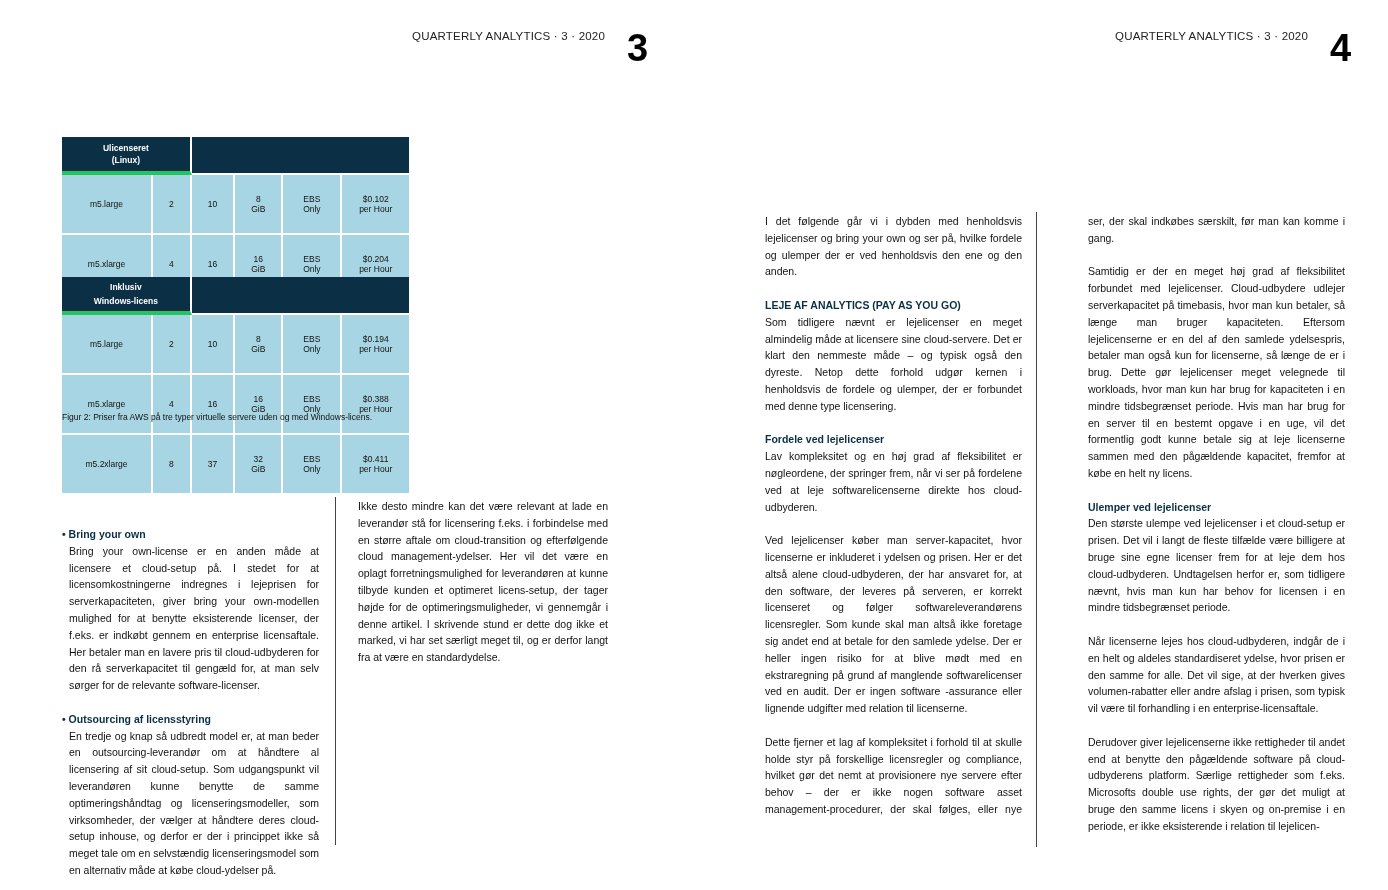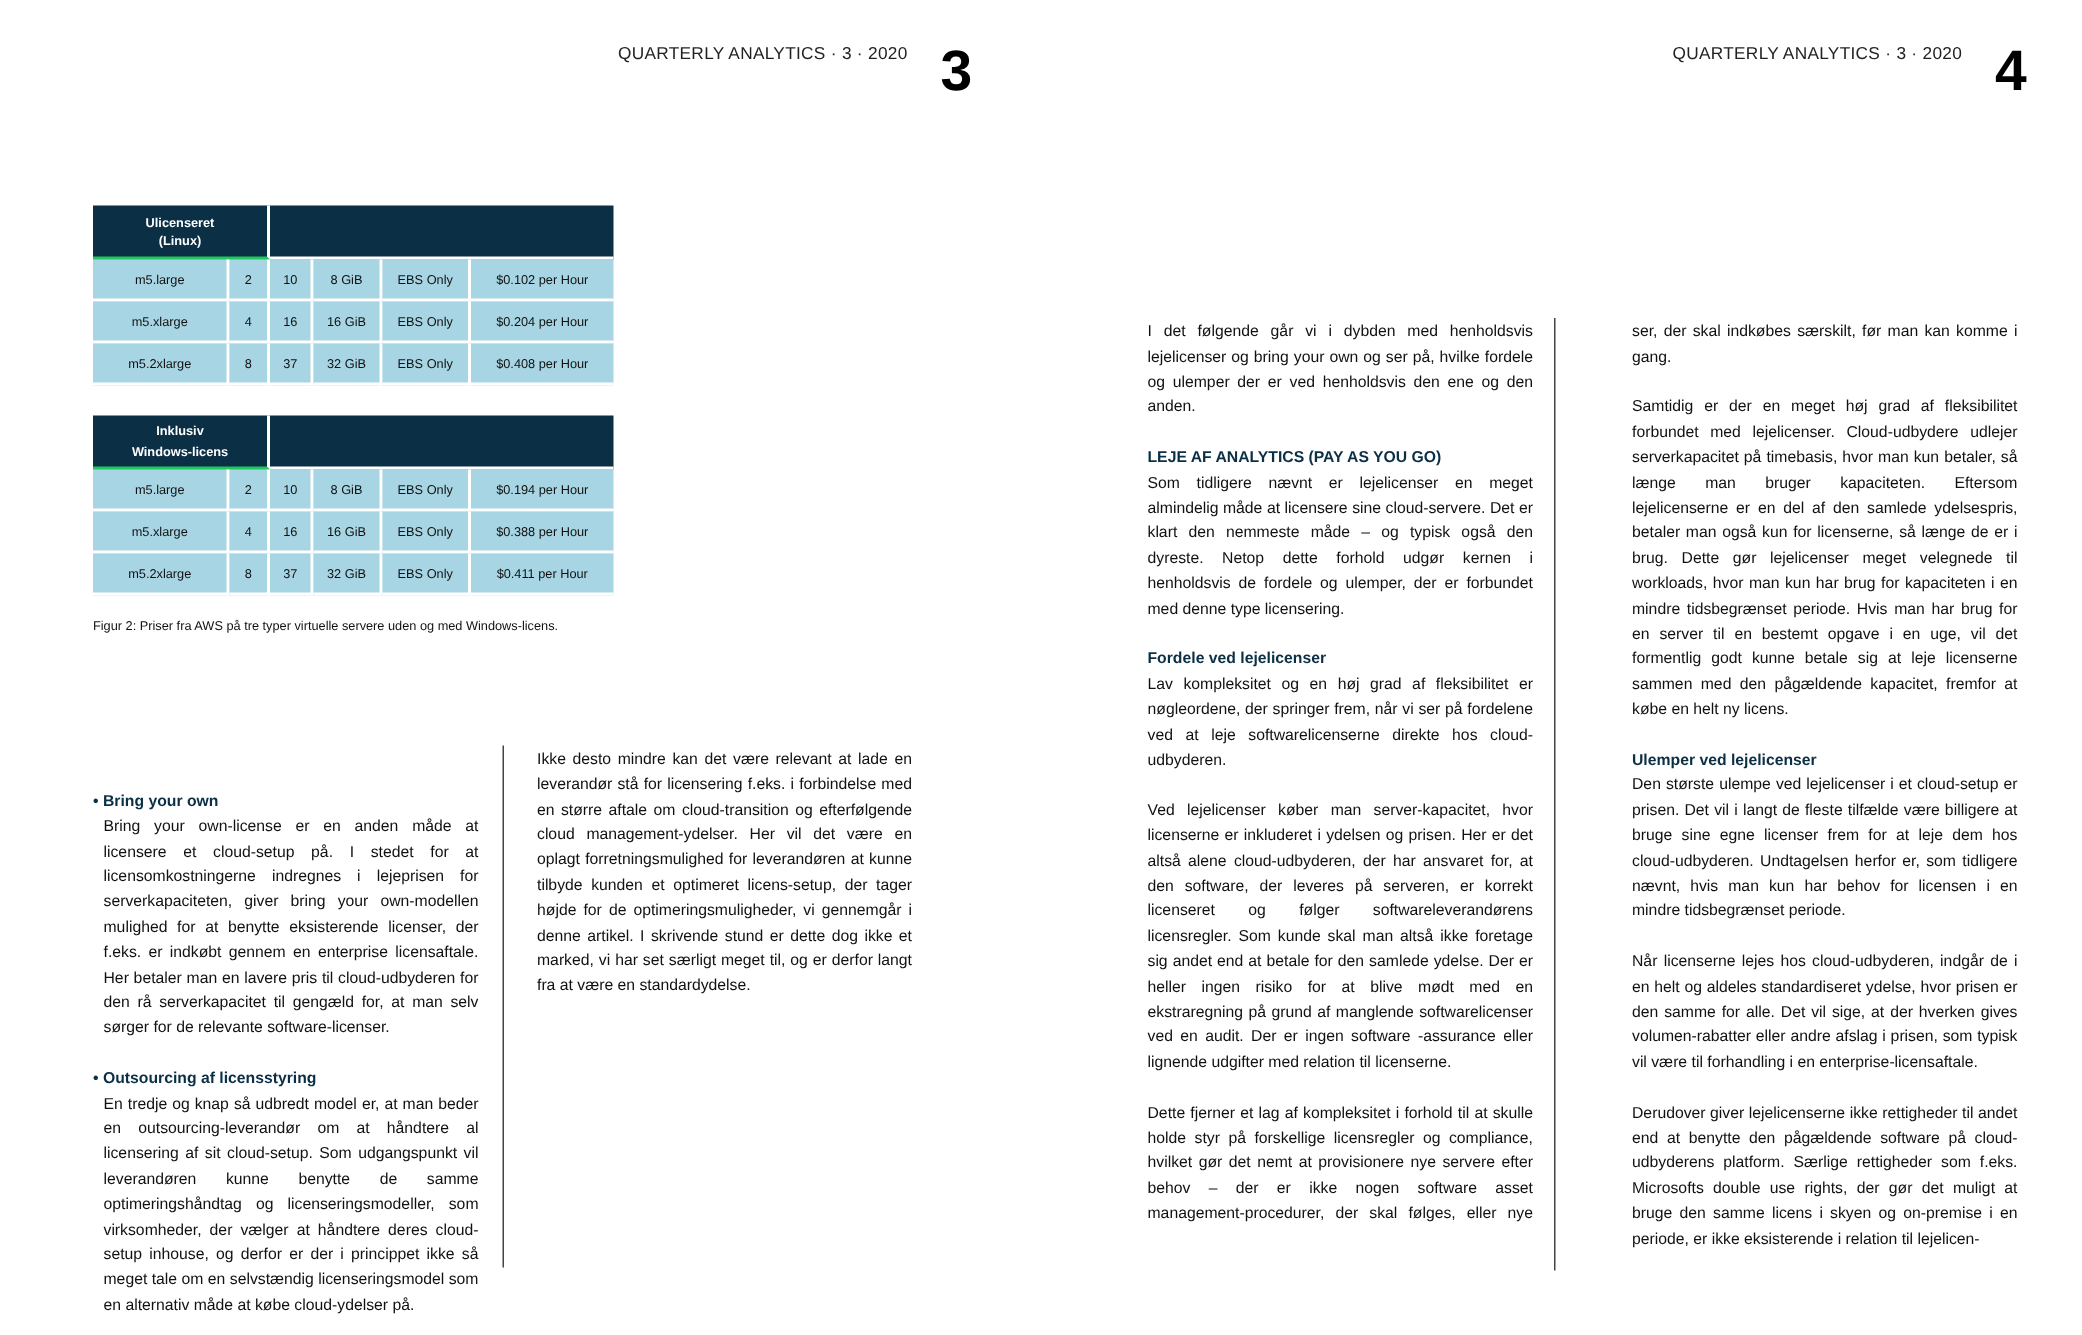--- a/index.html
+++ b/index.html
@@ -18,7 +18,7 @@
   table.spec td:last-child { border-right:none; }
   table.spec th { background:#0b2f45; color:#fff; font-weight:bold; font-size:8.5px; line-height:12px;
                   height:34px; padding:0; }
-  table.spec th.h1 { border-right:2px solid #fff; border-bottom:2px solid #22c55e; }
+  table.spec th.h1 { border-right:2px solid #fff; border-bottom:4px solid #22c55e; }
   table.spec th.h2 { border-bottom:2px solid #fff; }
   #table1 { top:137px; }
   #table2 { top:277px; }

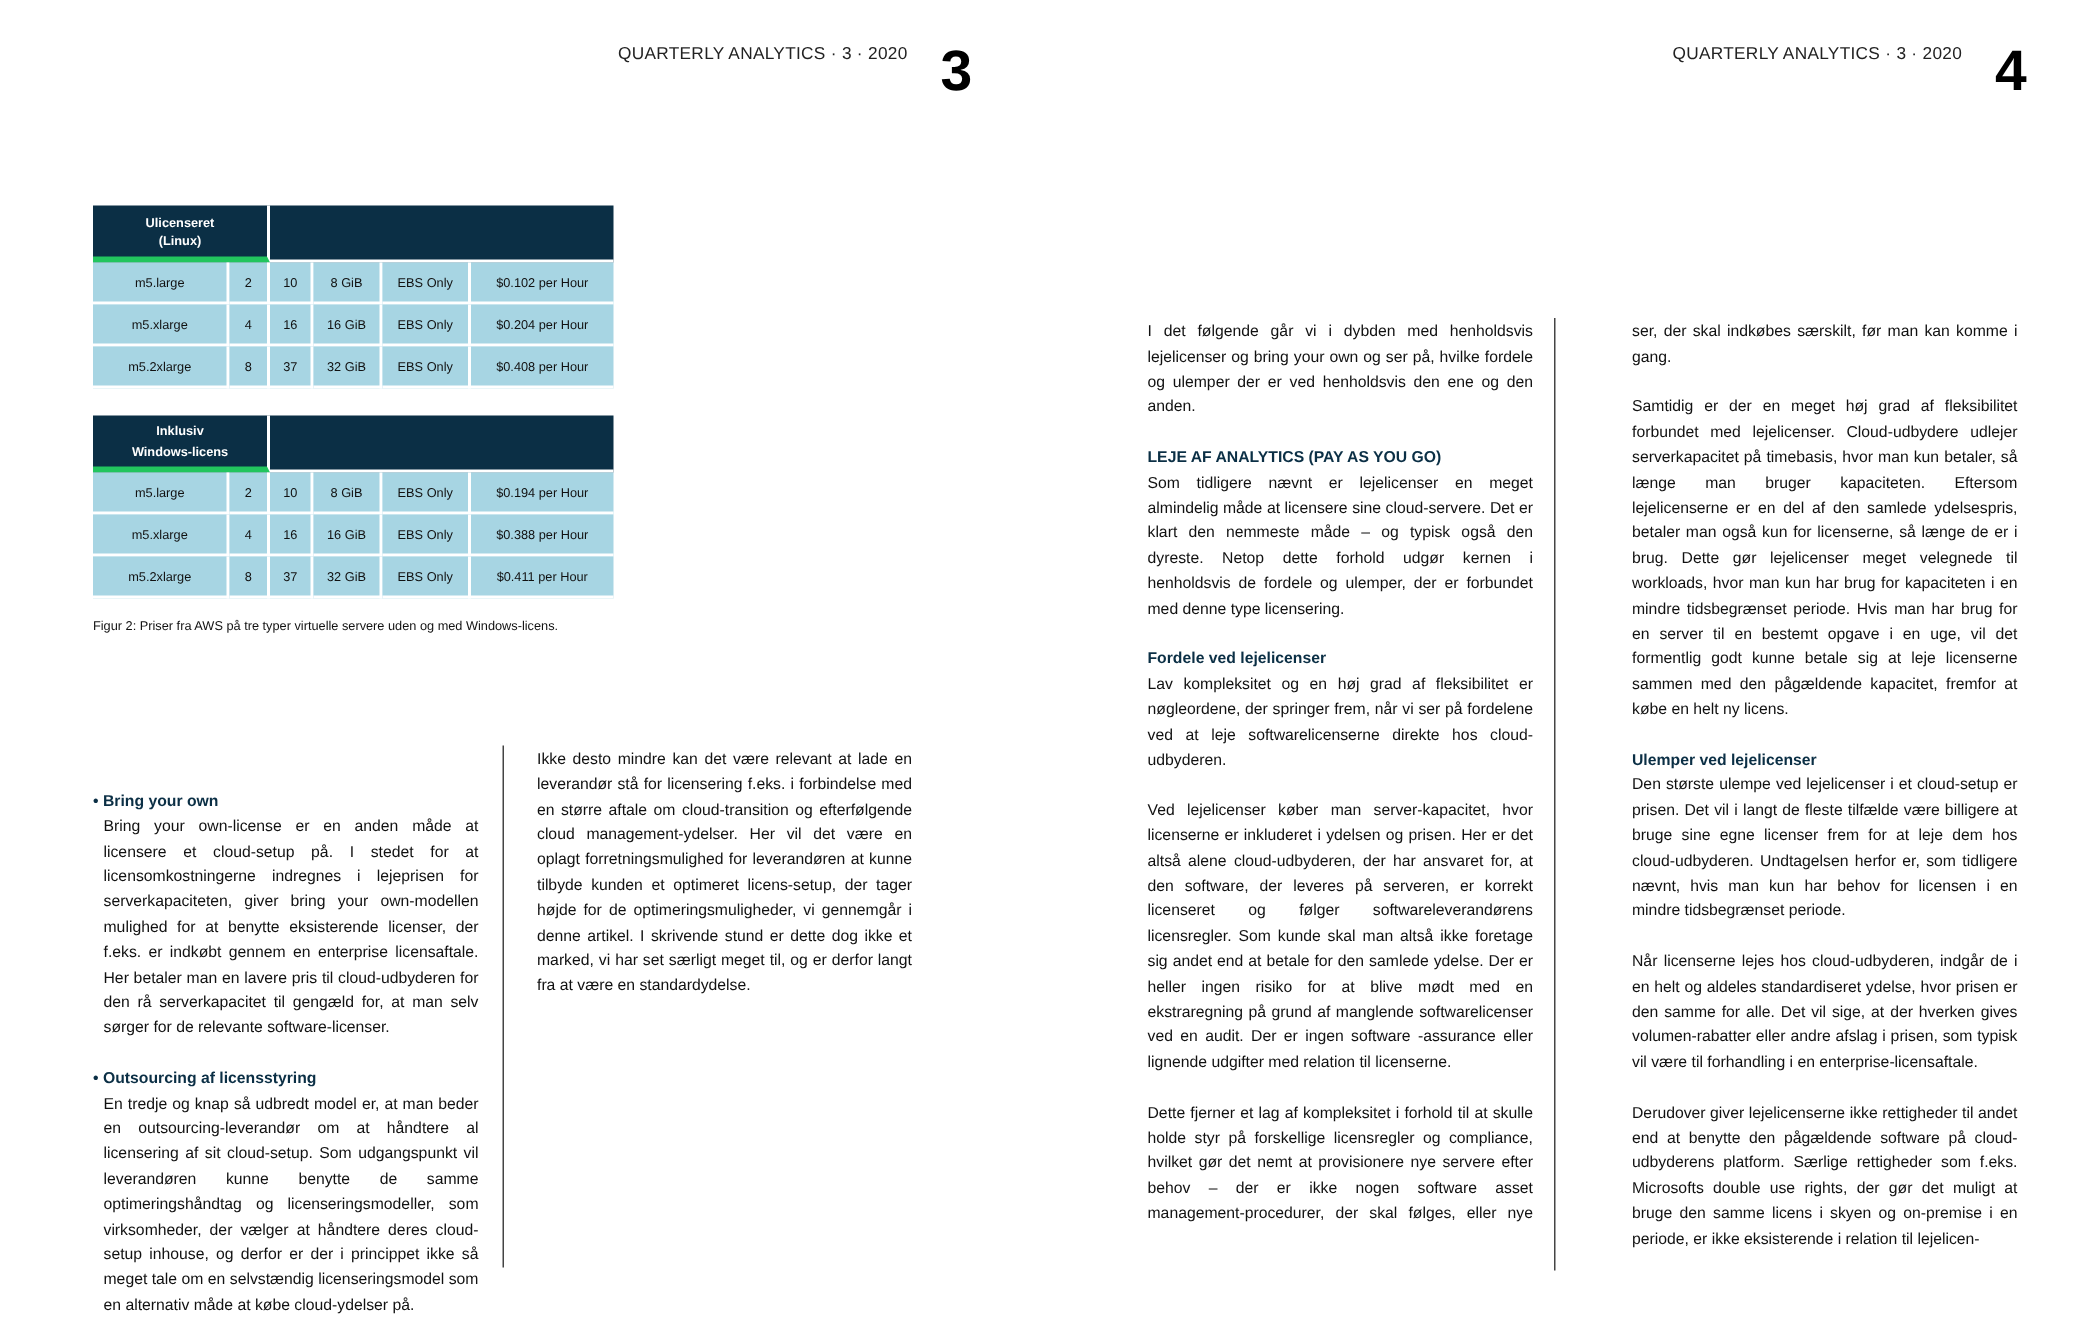--- a/index.html
+++ b/index.html
@@ -13,7 +13,7 @@
 
   table.spec { position:absolute; left:62px; border-collapse:separate; border-spacing:0; width:347px;
                font-size:8.5px; }
-  table.spec td { background:#a7d5e3; text-align:center; height:26px; padding:0;
+  table.spec td { background:#a7d5e3; text-align:center; height:26px; padding:16px;
                   border-right:2px solid #fff; border-bottom:2px solid #fff; color:#111; }
   table.spec td:last-child { border-right:none; }
   table.spec th { background:#0b2f45; color:#fff; font-weight:bold; font-size:8.5px; line-height:12px;

